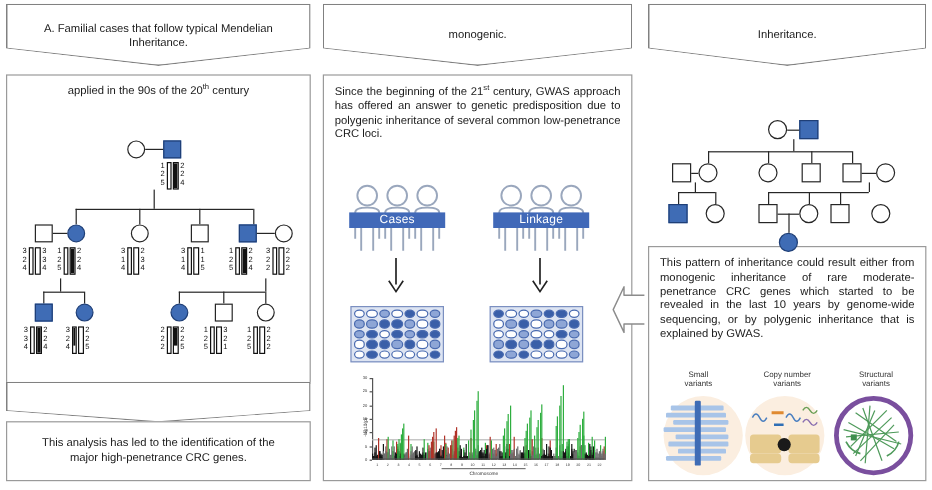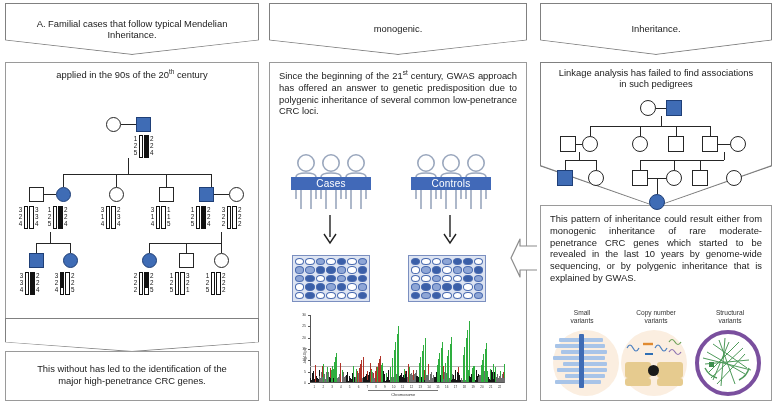--- a/index.html
+++ b/index.html
@@ -1179,14 +1179,6 @@
     </div>
   </div>
 
-  <div class="pent" style="left:5px;top:62px;width:232px;height:145px;">
-    <div class="pentborder"></div>
-    <div class="pentfill"></div>
-    <div class="ptext" style="position:absolute;top:5px;left:0;font-size:9.4px;">
-      <div>Linkage analysis has failed to find associations</div>
-      <div>in such pedigrees</div>
-    </div>
-  </div>
 
   <div class="ped" style="left:5px;top:62px;width:232px;height:160px;z-index:5;">
 

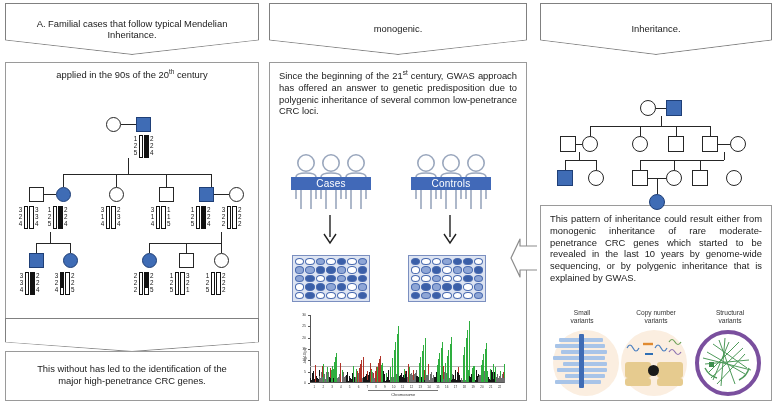--- a/index.html
+++ b/index.html
@@ -415,7 +415,7 @@
         </g>
       </svg>
       <div class="banner" style="left:1px;top:26px;width:80px;height:13px;">
-        <span>Controls</span>
+        <span>Linkage</span>
       </div>
     </div>
 

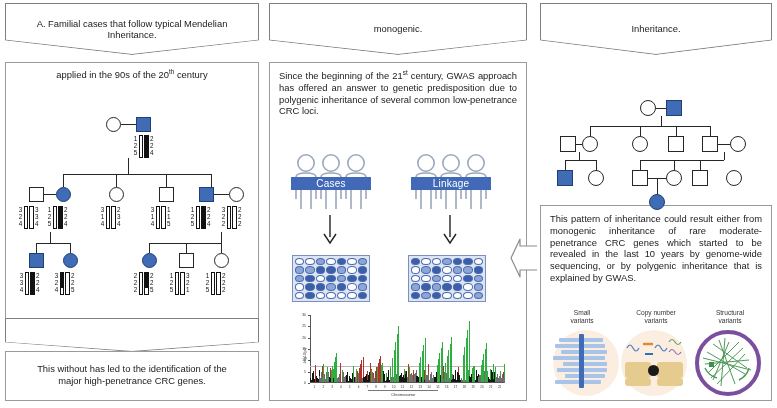--- a/index.html
+++ b/index.html
@@ -365,7 +365,7 @@
 
   <div class="rbox" style="left:5px;top:351px;width:254px;height:50px;">
     <div class="btext center" style="font-size:9.4px;padding-top:11px;">
-      <div>This without has led to the identification of the</div>
+      <div>This analysis has led to the identification of the</div>
       <div>major high-penetrance CRC genes.</div>
     </div>
   </div>

